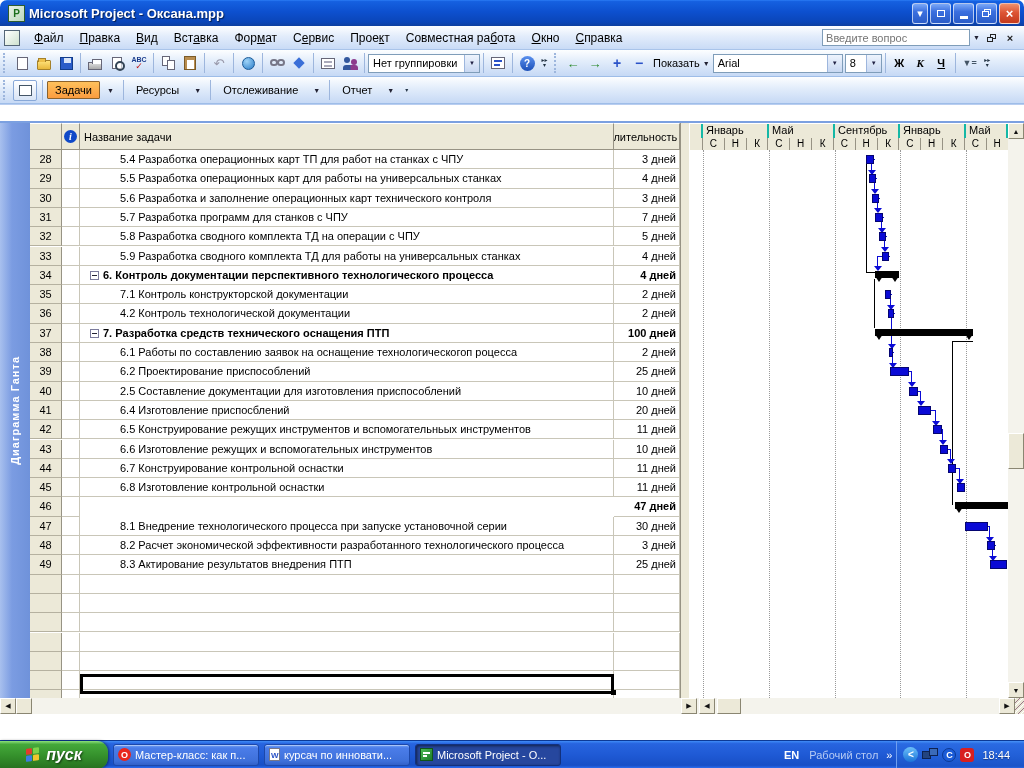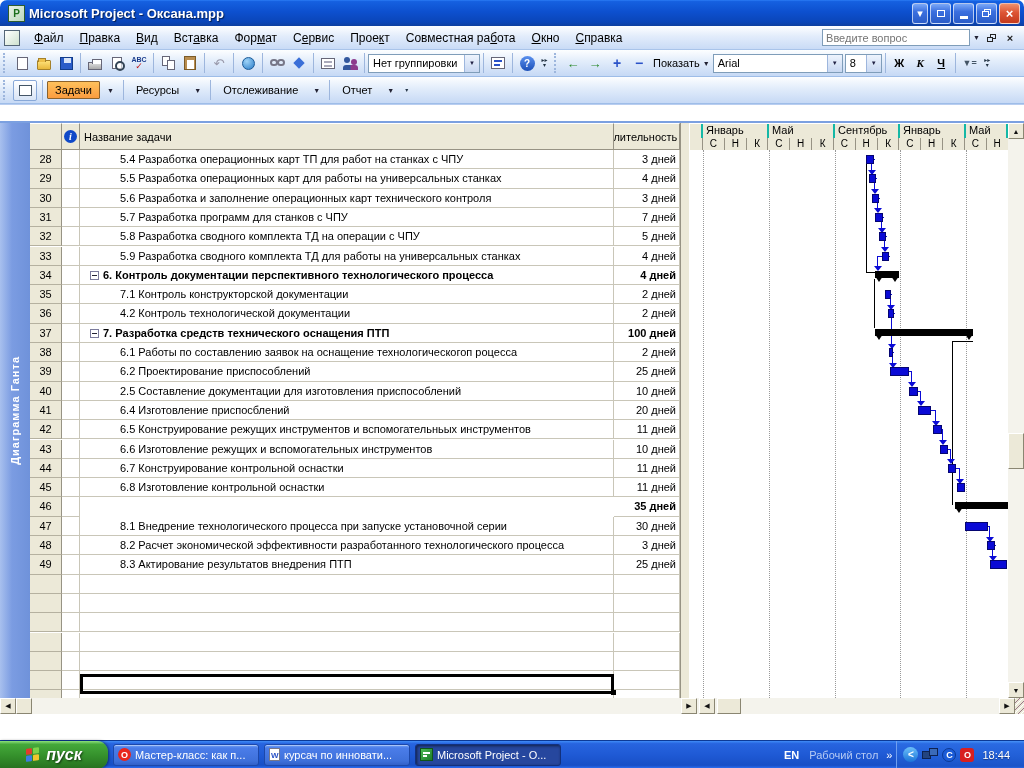--- a/index.html
+++ b/index.html
@@ -561,7 +561,7 @@
       <div class="trow" style="top: 347.4px; height: 19.3px;">
         <div class="tcell c-num">46</div>
         <div class="tcell c-info"></div>
-        <div class="tcell c-dur bold">35 дней</div>
+        <div class="tcell c-dur bold">47 дней</div>
       </div>
       <div class="trow" style="top: 366.7px; height: 19.3px;">
         <div class="tcell c-num">47</div>

